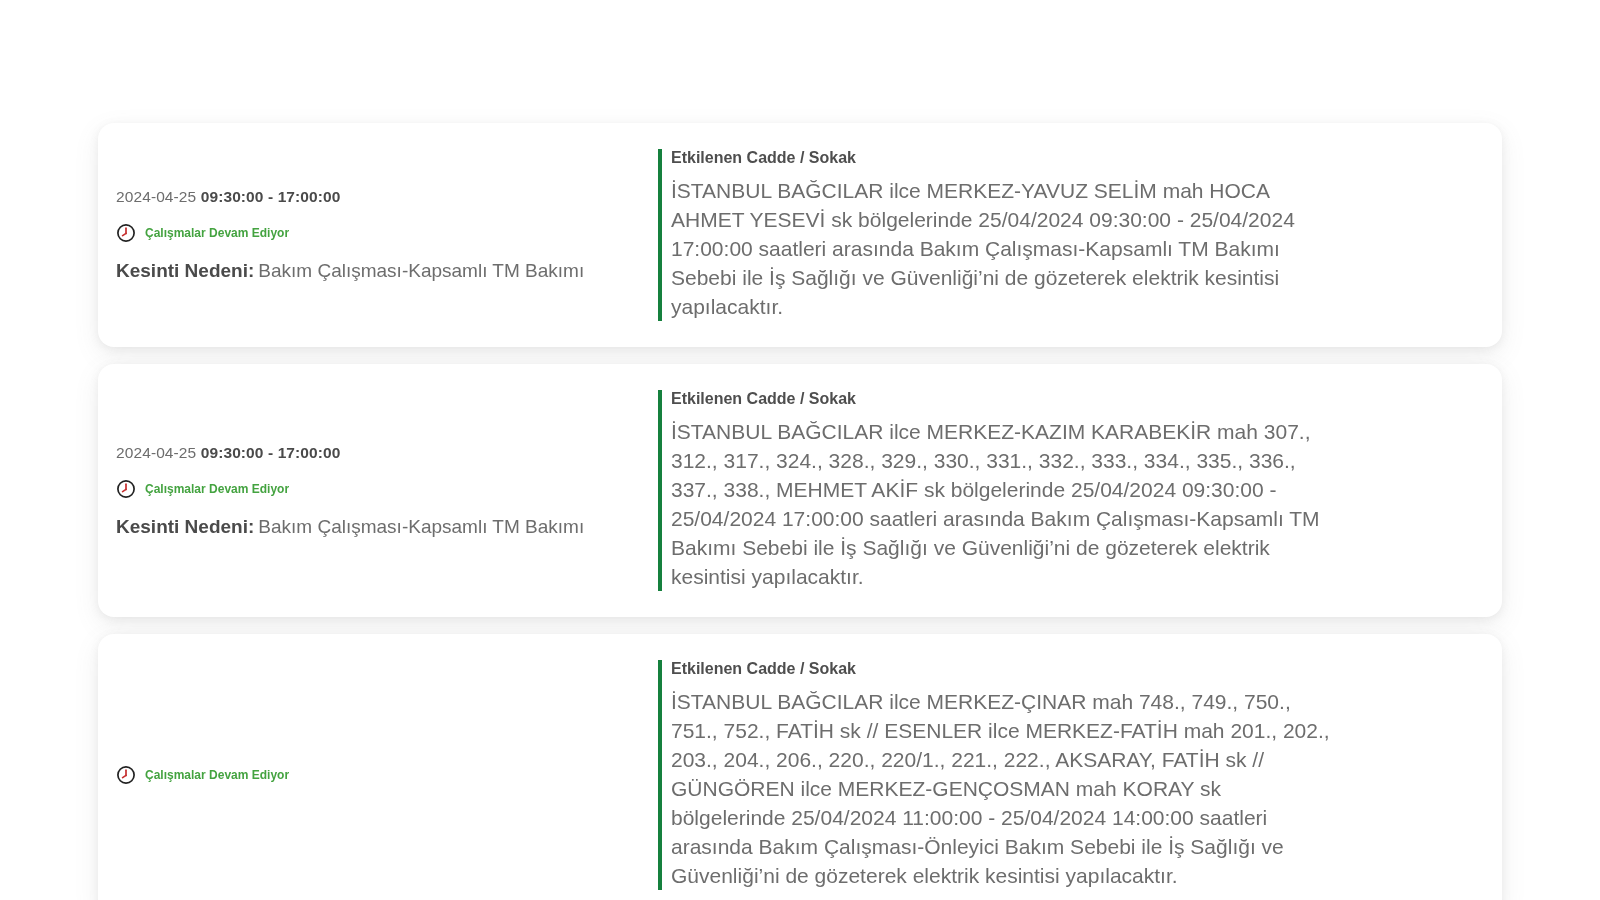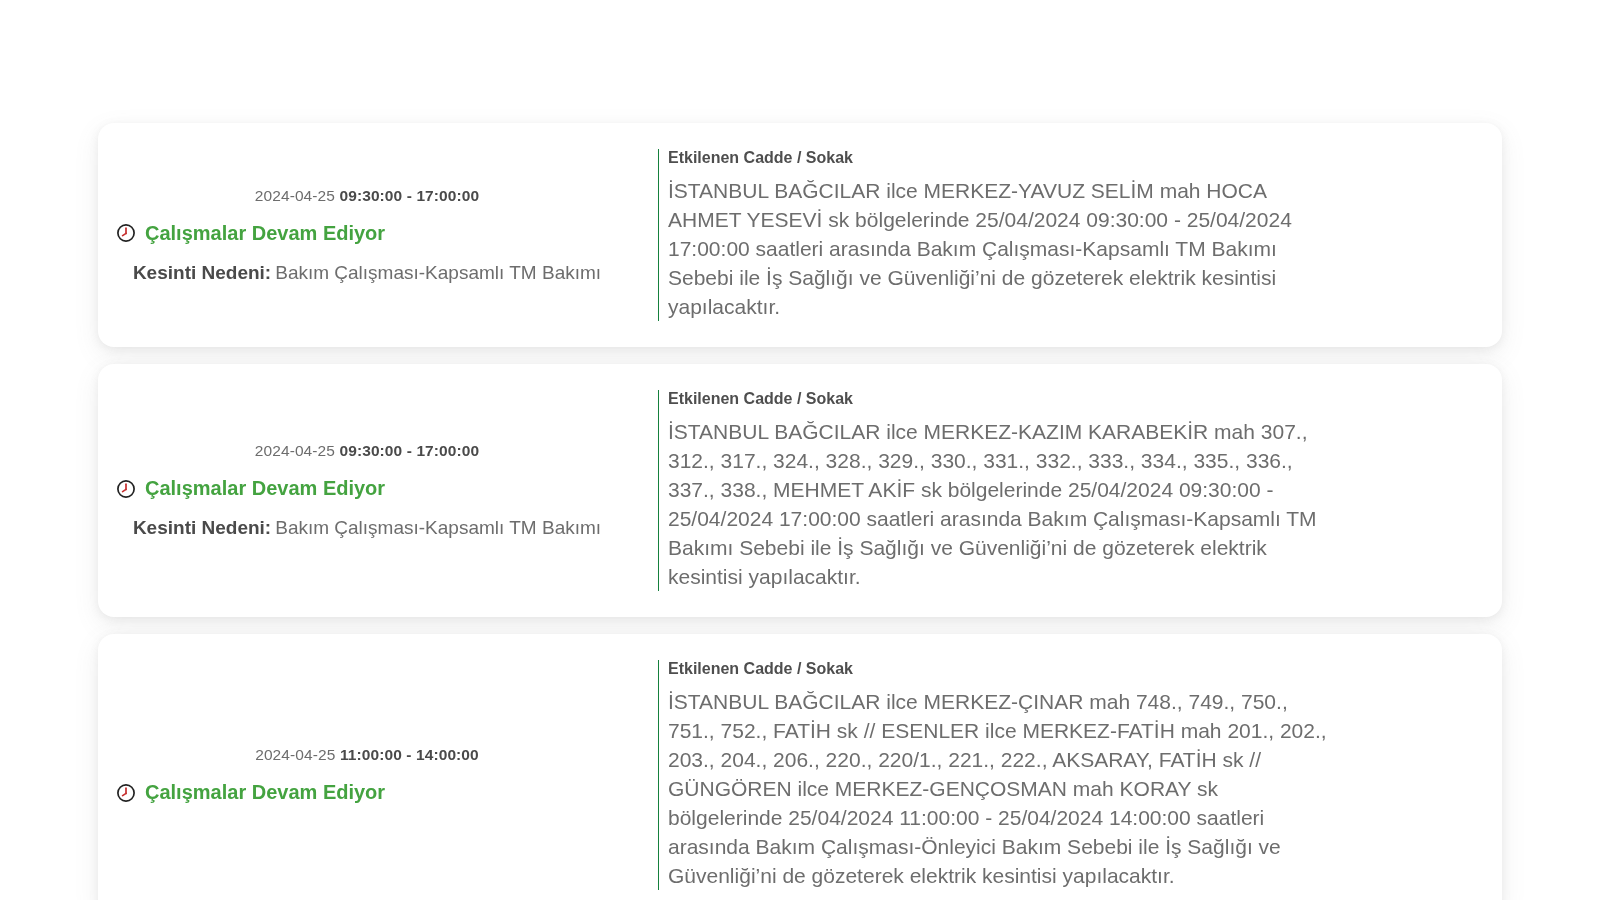--- a/index.html
+++ b/index.html
@@ -72,7 +72,7 @@
   }
   .card-right {
     flex: 1;
-    border-left: 1px solid #15803d;
+    border-left: 4px solid #15803d;
     padding: 0 172px 0 9px;
   }
   .right-heading {

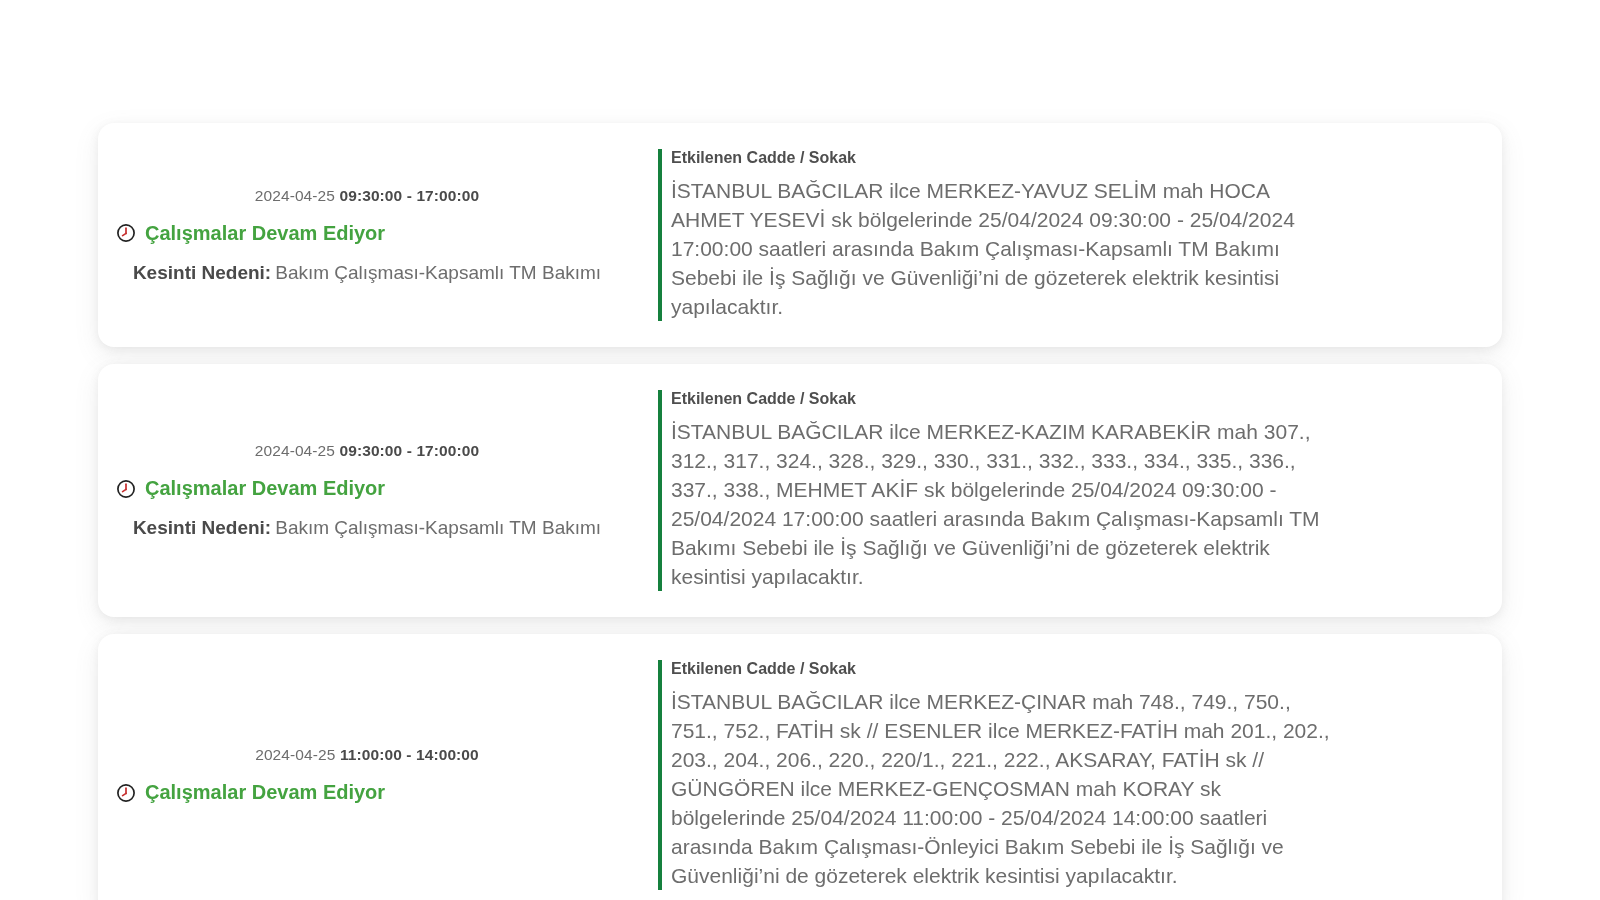--- a/index.html
+++ b/index.html
@@ -37,7 +37,6 @@
     flex-direction: column;
     justify-content: center;
     gap: 17px;
-    text-align: center;
   }
   .row-date {
     font-size: 15.5px;

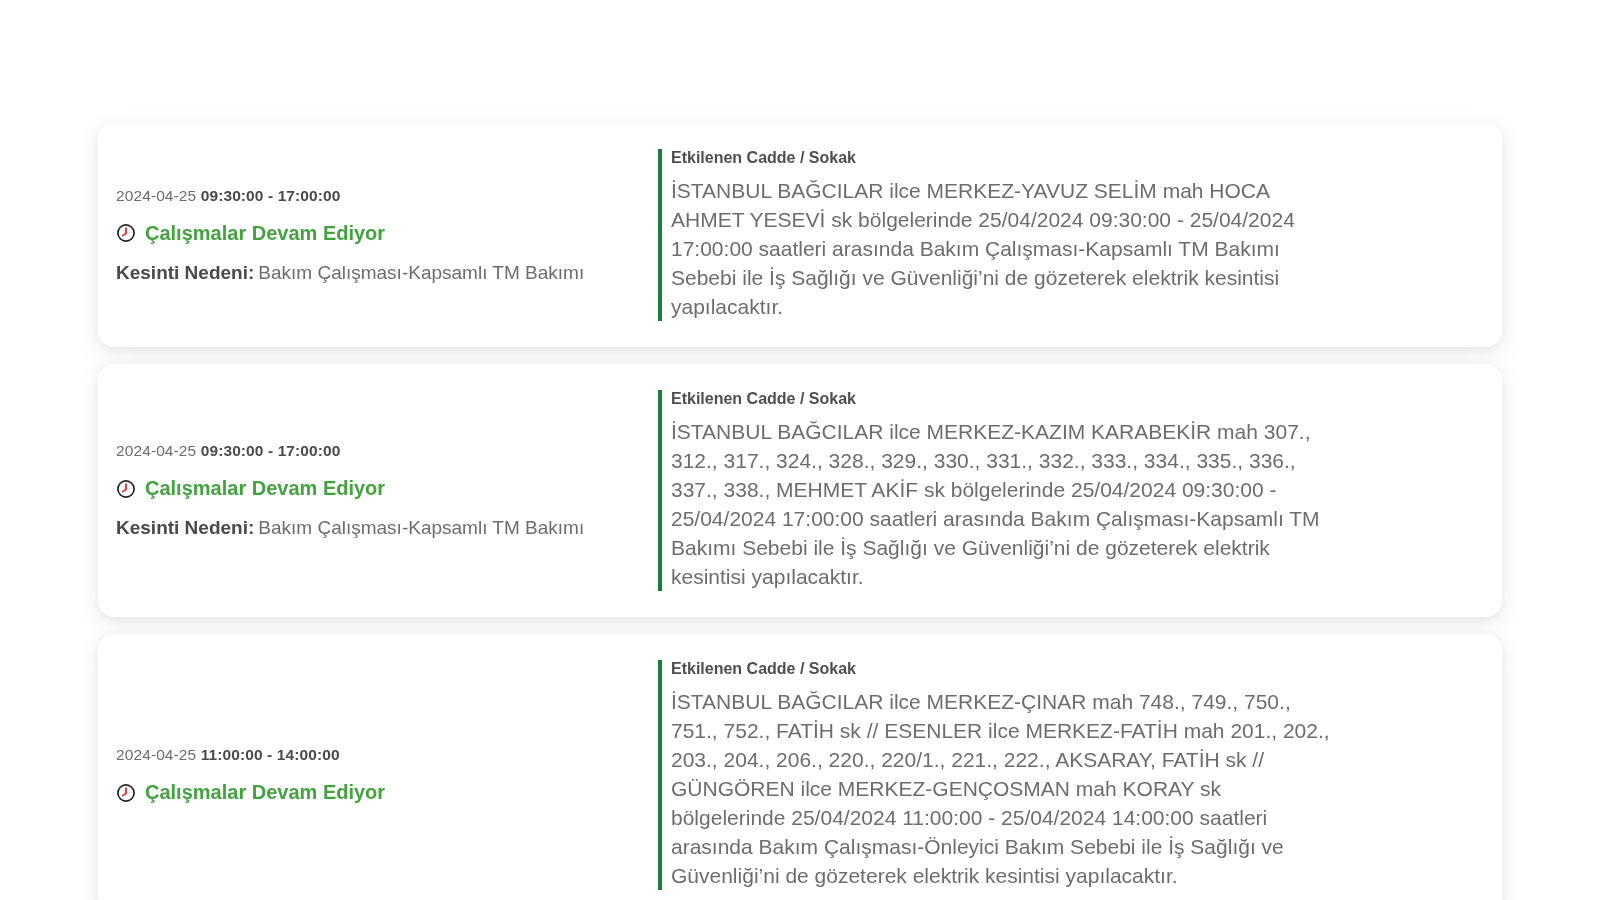--- a/index.html
+++ b/index.html
@@ -55,7 +55,7 @@
   .status-text {
     color: var(--status-green, #44a340);
     font-weight: 700;
-    font-size: 20px;
+    font-size: 12px;
   }
   .clock-svg { display: block; }
   .clock-face { stroke: #222222; fill: none; }

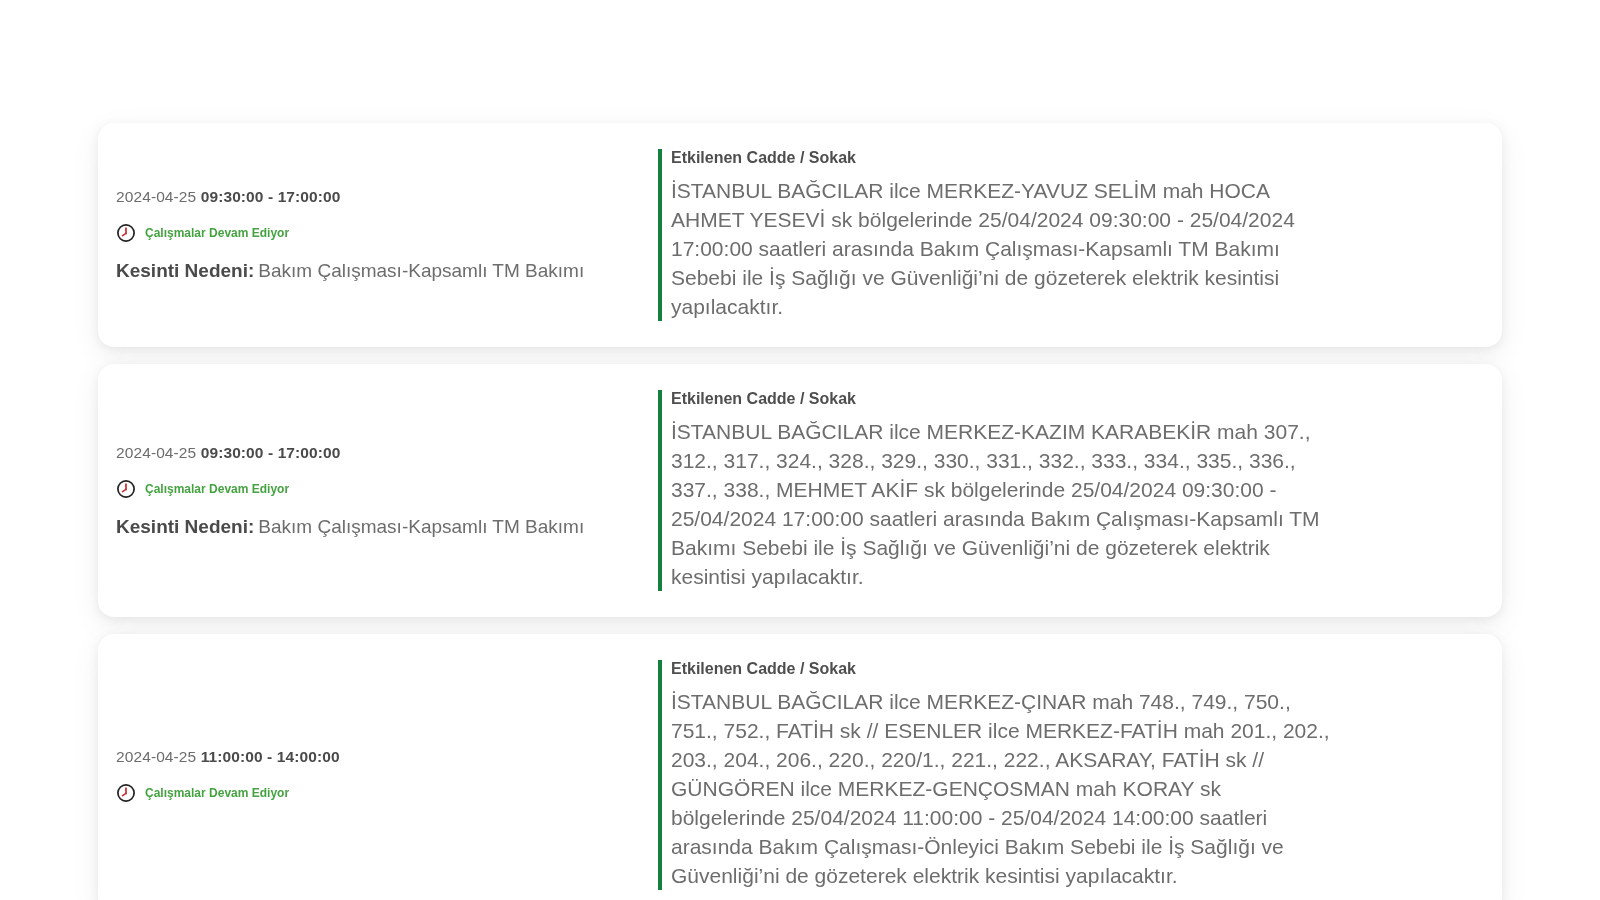--- a/index.html
+++ b/index.html
@@ -143,10 +143,6 @@
 
   <div class="card">
     <div class="card-left">
-      <div class="row-date">
-        <span>2024-04-25</span>
-        <span class="time">11:00:00 - 14:00:00</span>
-      </div>
       <div class="row-status">
         <svg class="clock-svg" width="20" height="20" viewBox="0 0 20 20" aria-hidden="true">
           <circle class="clock-face" cx="10" cy="10" r="8.1" stroke-width="1.7"></circle>

